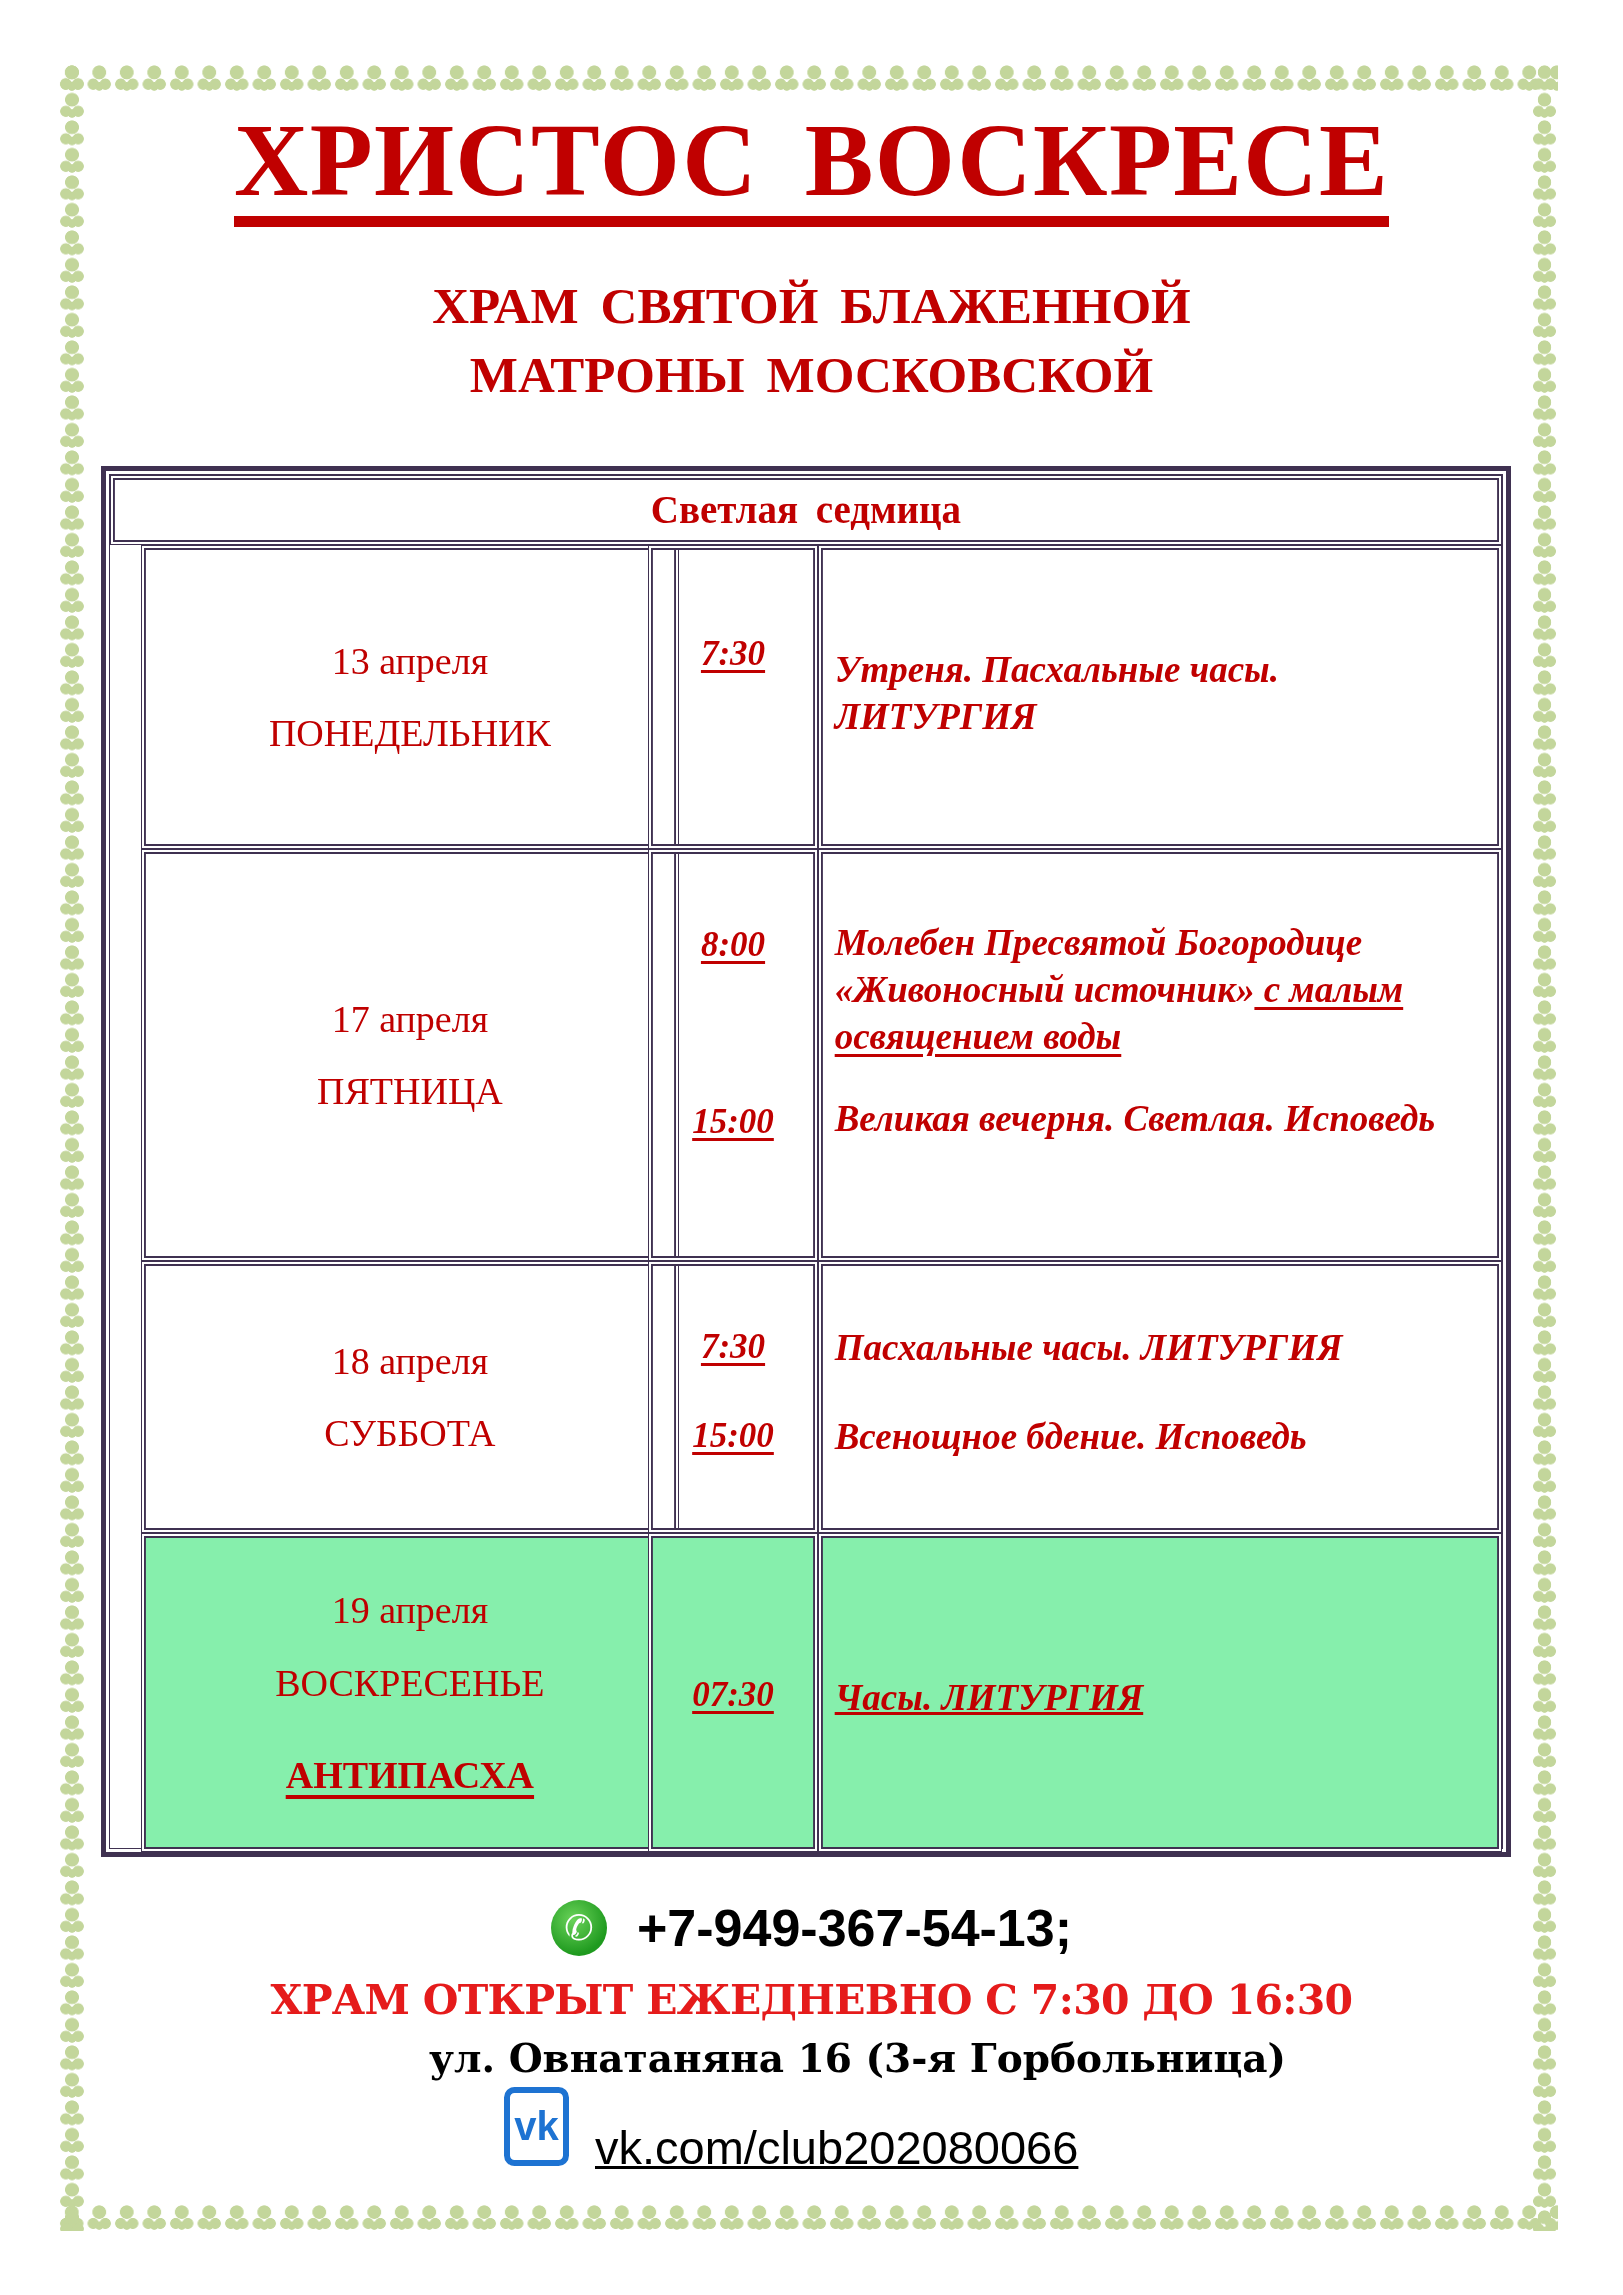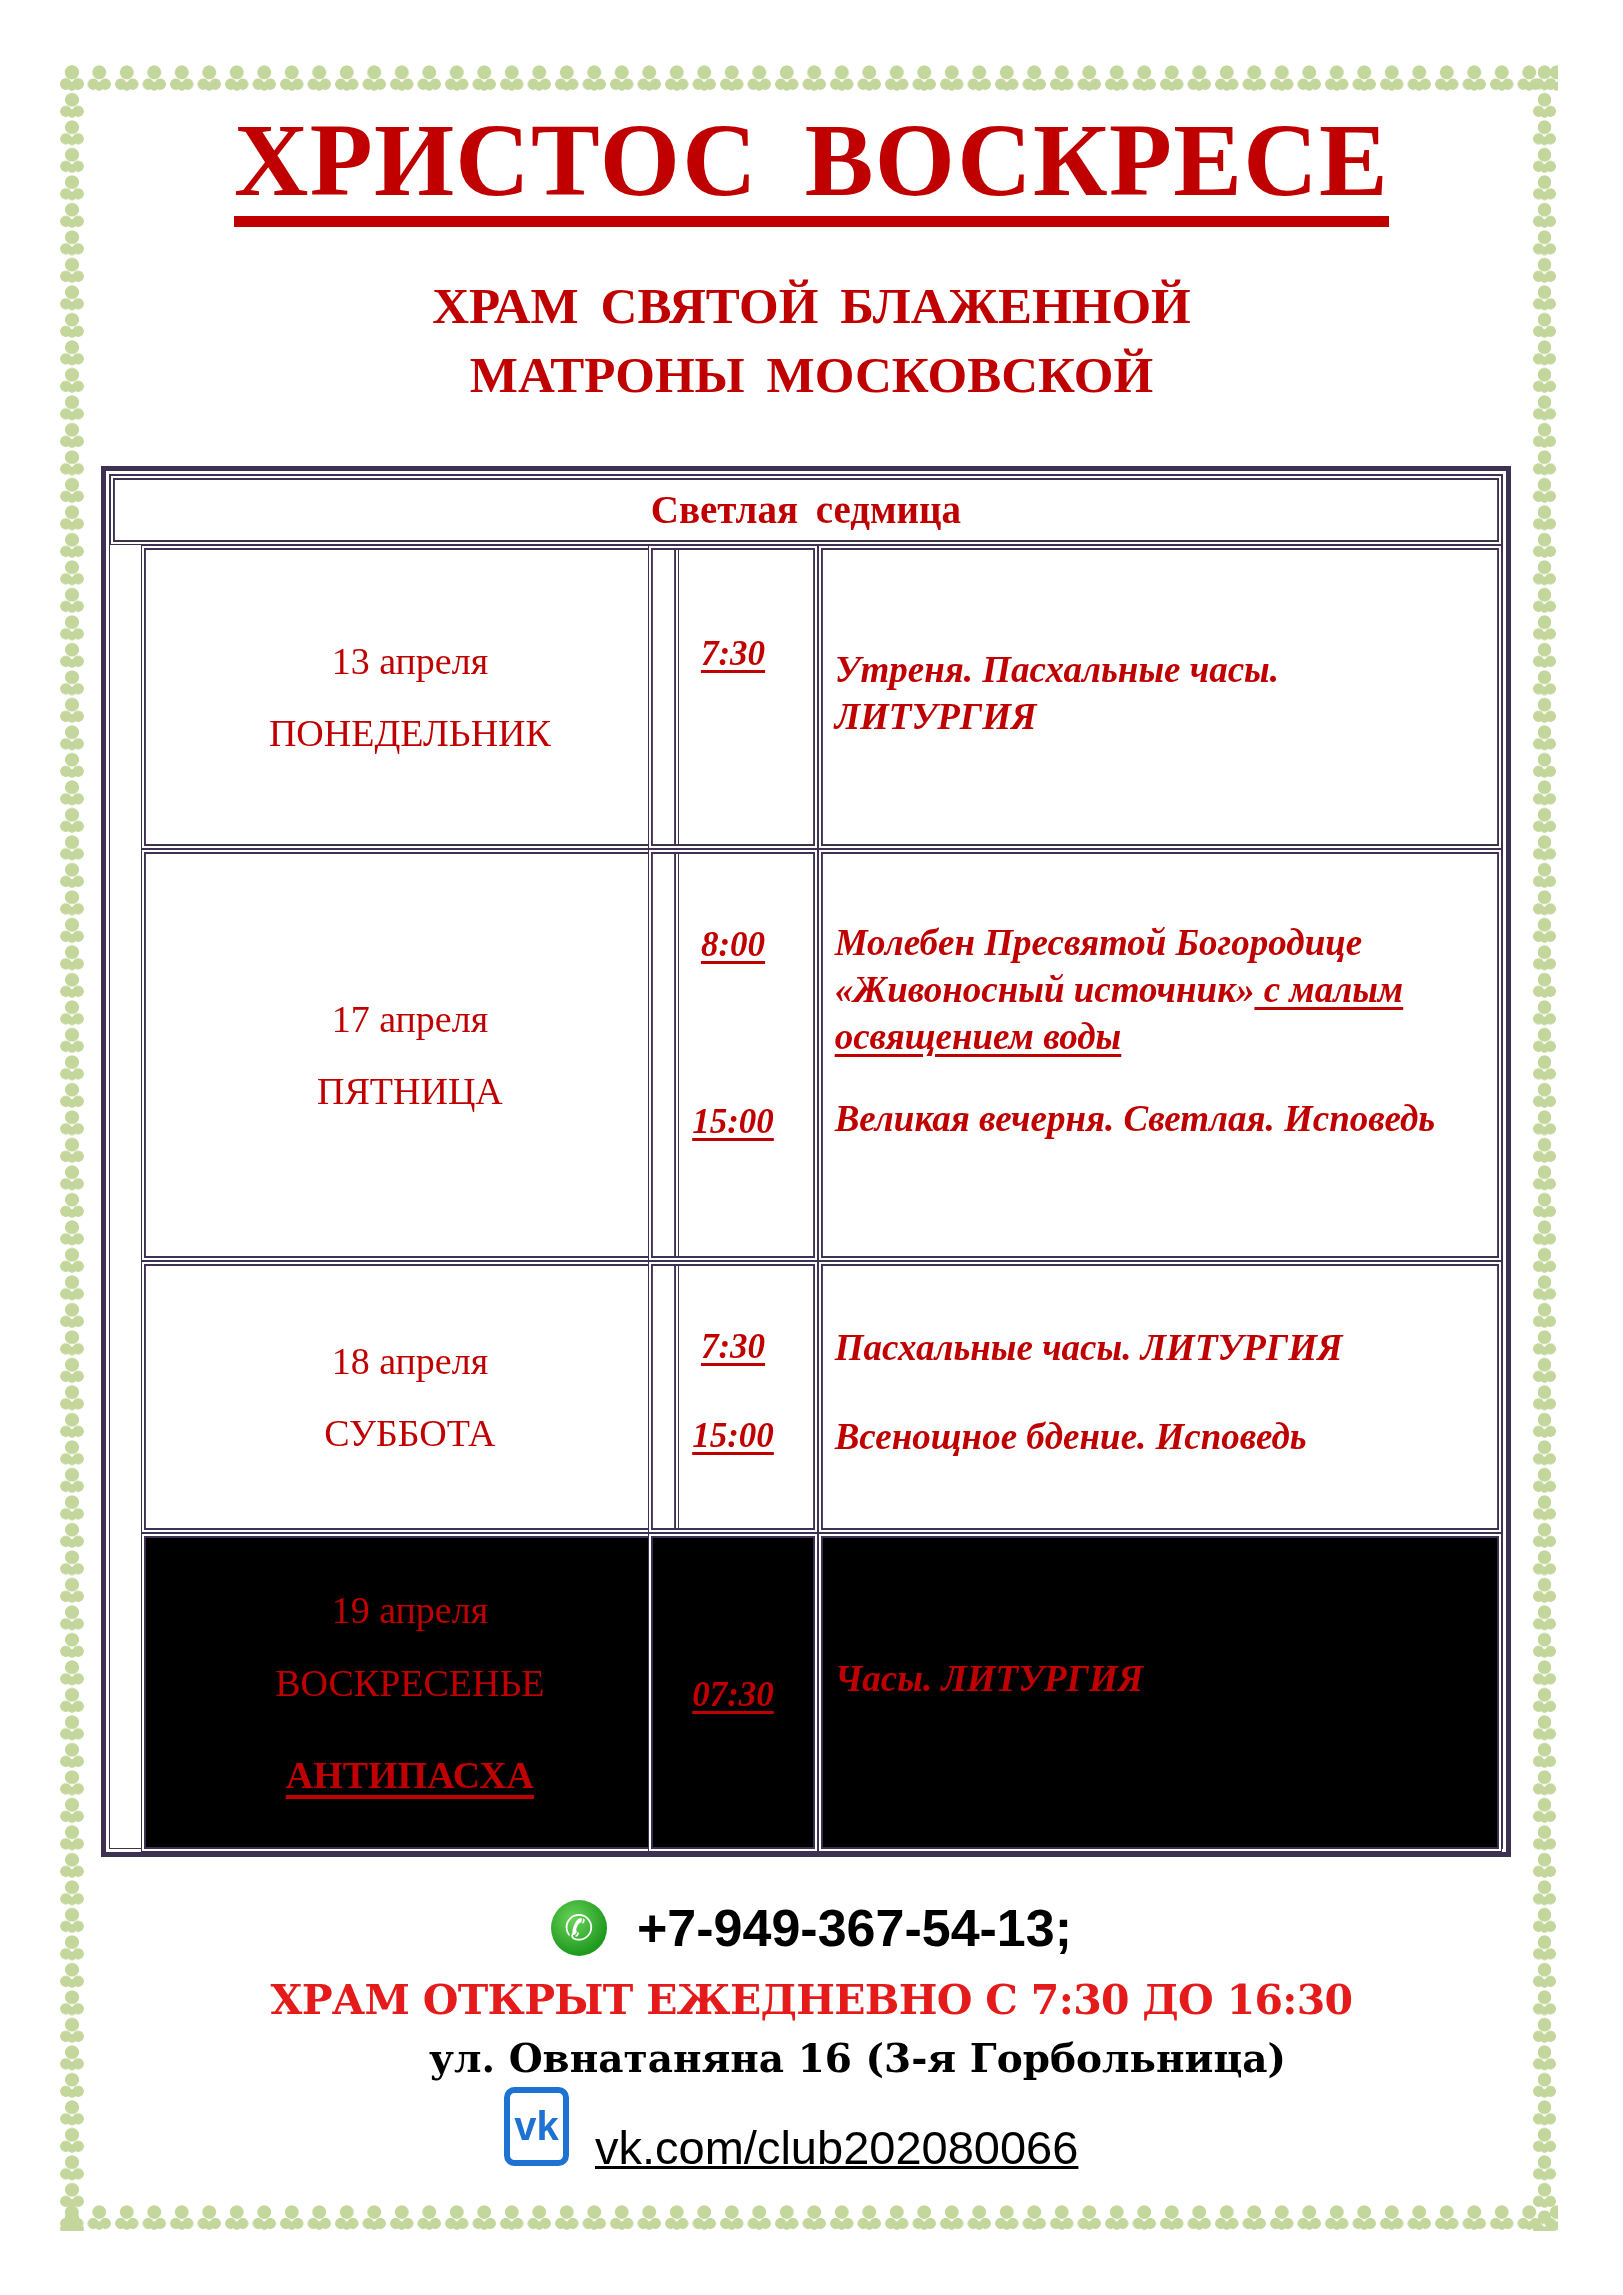--- a/index.html
+++ b/index.html
@@ -38,7 +38,7 @@
   .cell { position:absolute; box-sizing:border-box; border:1.3px solid #3F3151; box-shadow:inset 0 0 0 2px #fff, inset 0 0 0 3.9px #3F3151; }
   .hdr { left:3.9px; top:3.9px; width:1392px; height:70px; display:flex; align-items:center; justify-content:center;
     color:#C00000; font-weight:bold; font-size:39px; word-spacing:7.9px; }
-  .pink { background:#000000; }
+  .pink { background:#86efac; }
 
   .daycell { display:flex; flex-direction:column; align-items:center; justify-content:center; color:#C00000; font-size:38px;margin-left:31px; }
   .daycell .d { margin:14.4px 0; }

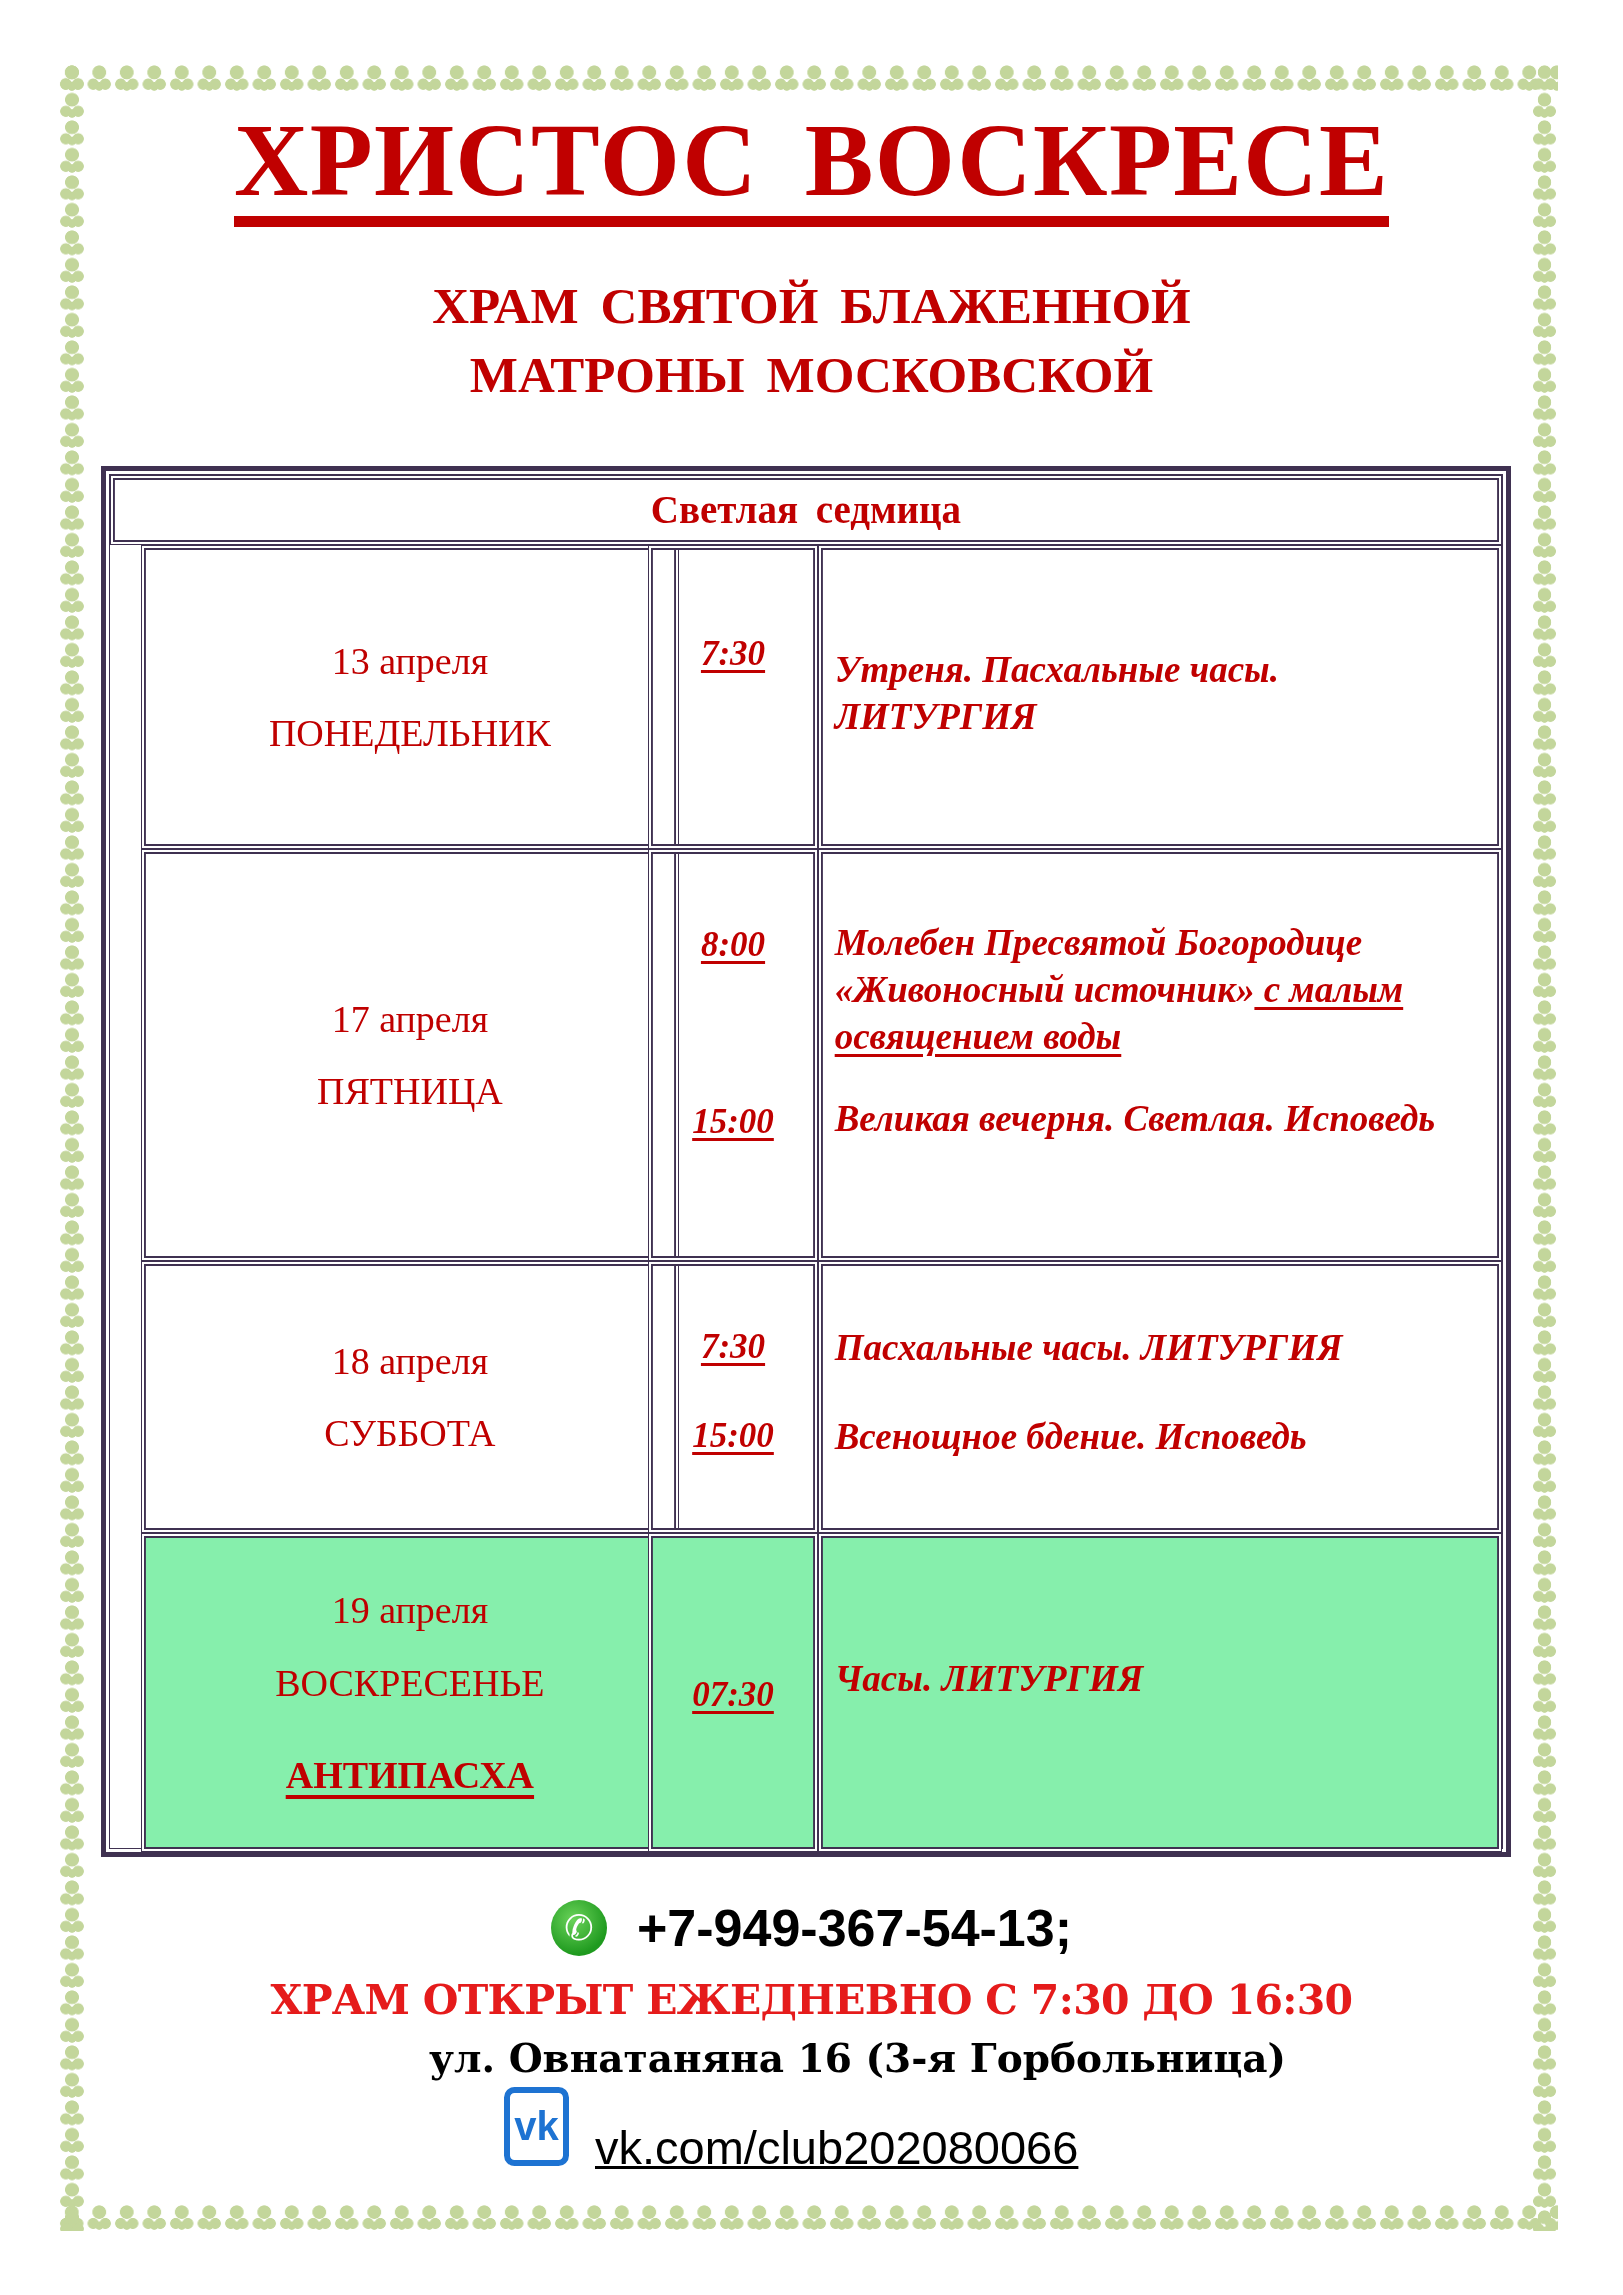--- a/index.html
+++ b/index.html
@@ -131,7 +131,7 @@
     <div class="time" style="top:141px;">07:30</div>
   </div>
   <div class="cell c3 pink" style="top:1062px;height:319px;">
-    <div class="svc" style="top:121px;">Часы. ЛИТУРГИЯ</div>
+    <div class="svc" style="top:140px;text-decoration:underline;">Часы. ЛИТУРГИЯ</div>
   </div>
 </div>
 

